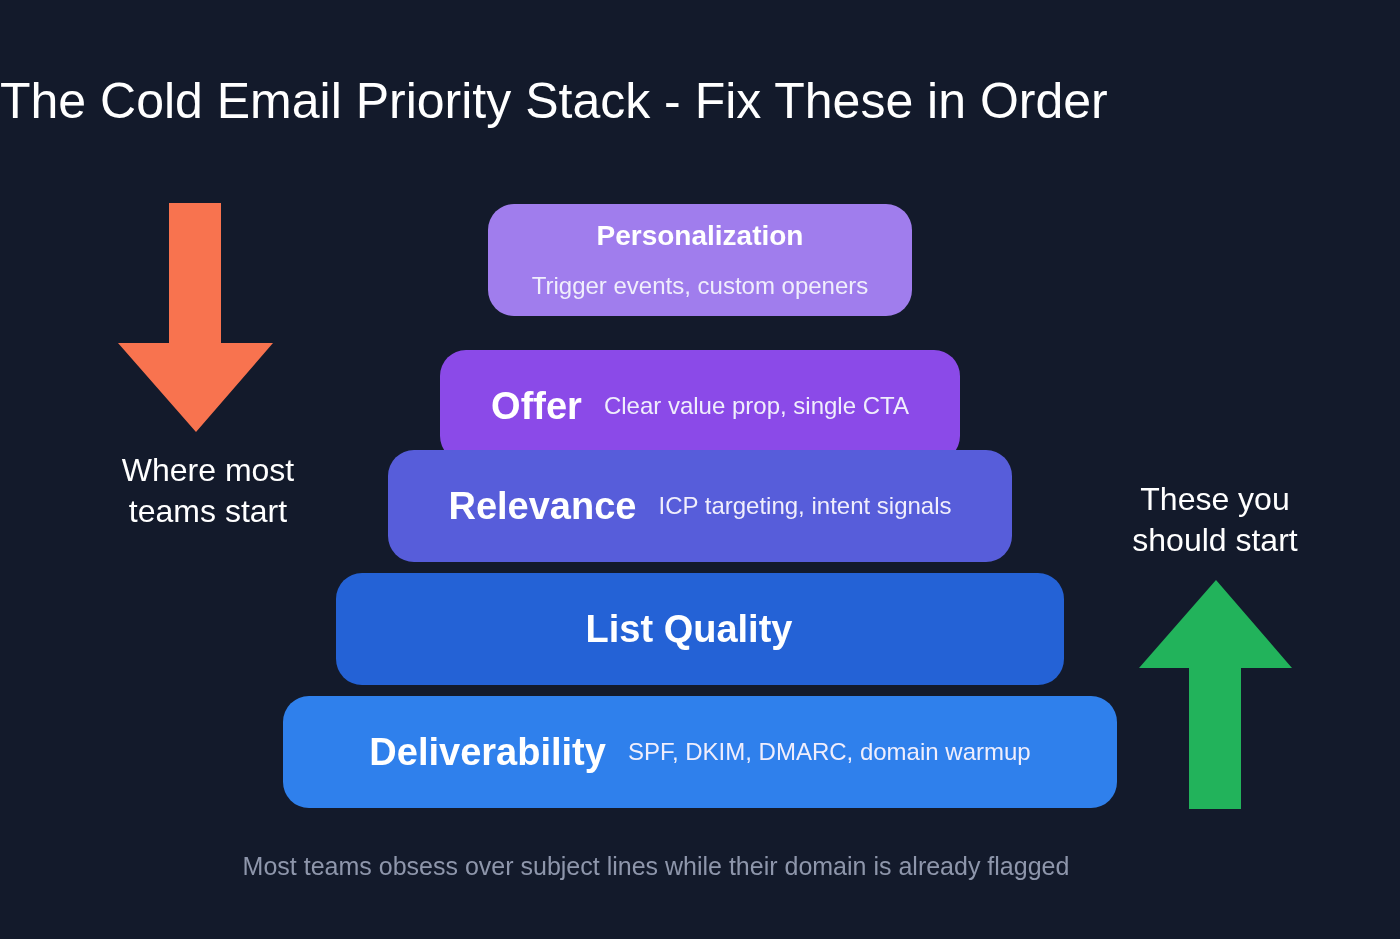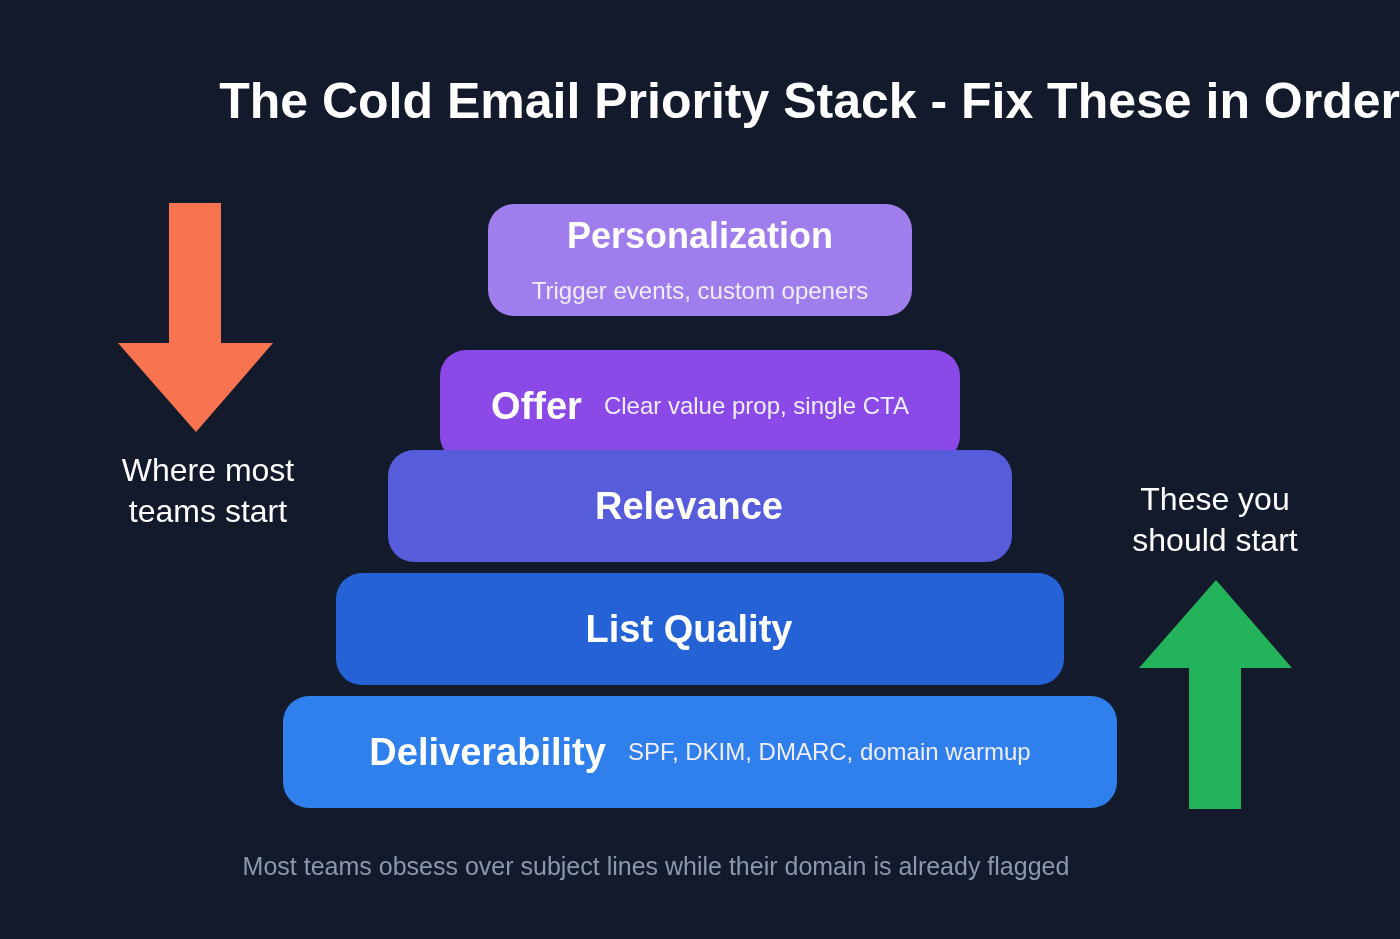--- a/index.html
+++ b/index.html
@@ -12,7 +12,7 @@
   }
   .title {
     position: absolute; left: 0; top: 72px; width: 1400px;
-    text-align: right; font-size: 50px; font-weight: bold;
+    text-align: left; font-size: 50px; font-weight: normal;
     letter-spacing: 0px; color: #ffffff;
   }
   .tier {

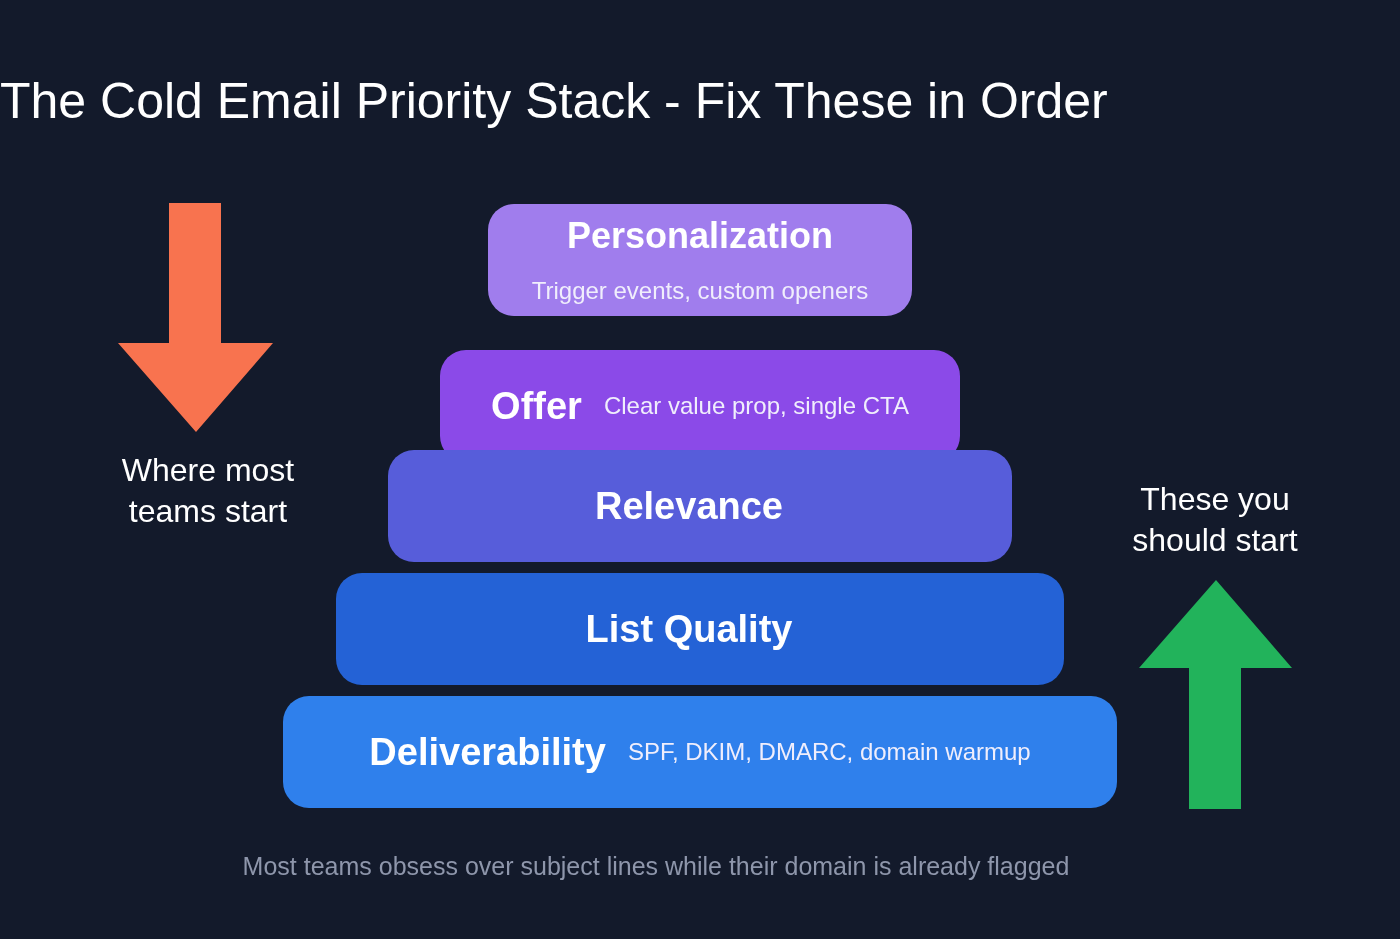--- a/index.html
+++ b/index.html
@@ -24,7 +24,7 @@
   .tier .desc { font-size: 24px; color: #f0eefc; }
   .tier.row .name { margin-right: 22px; }
   .tier.stacked { flex-direction: column; }
-  .tier.stacked .name { font-size: 36px; margin-bottom: 20px; }
+  .tier.stacked .name { font-size: 28px; margin-bottom: 20px; }
   .t1 { left: 488px; top: 204px; width: 424px; height: 112px; background: #a07ded; }
   .t2 { left: 440px; top: 327px; width: 520px; height: 112px; background: #8b4ae8; margin-top: 23px; }
   .t3 { left: 388px; top: 450px; width: 624px; height: 112px; background: #575dda; }

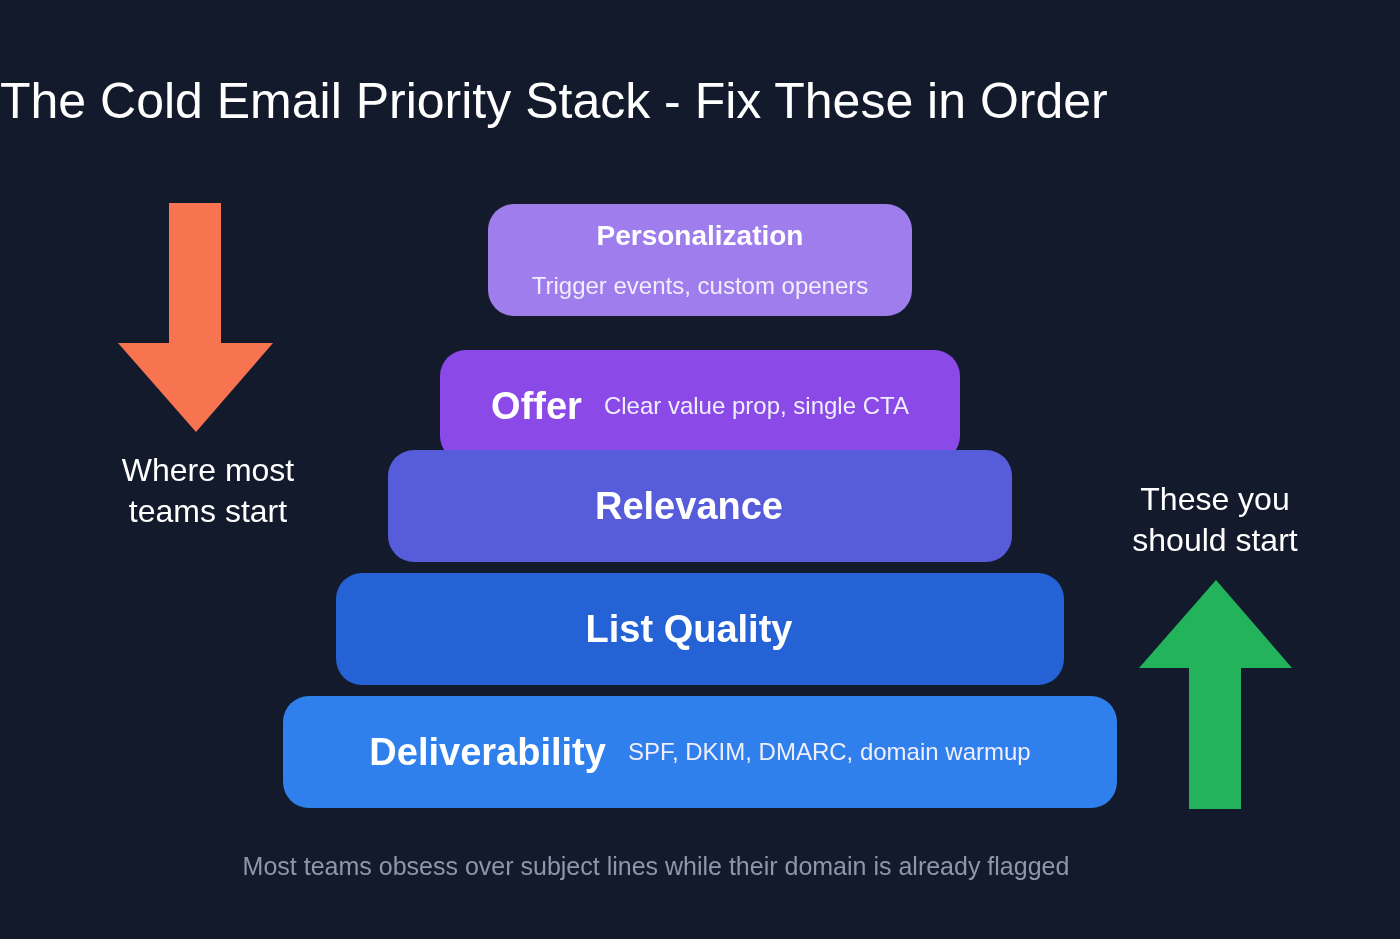--- a/index.html
+++ b/index.html
@@ -59,6 +59,7 @@
 
 <div class="tier row t3">
   <span class="name">Relevance</span>
+  <span class="desc">ICP targeting, intent signals</span>
 </div>
 
 <div class="tier row t4">

